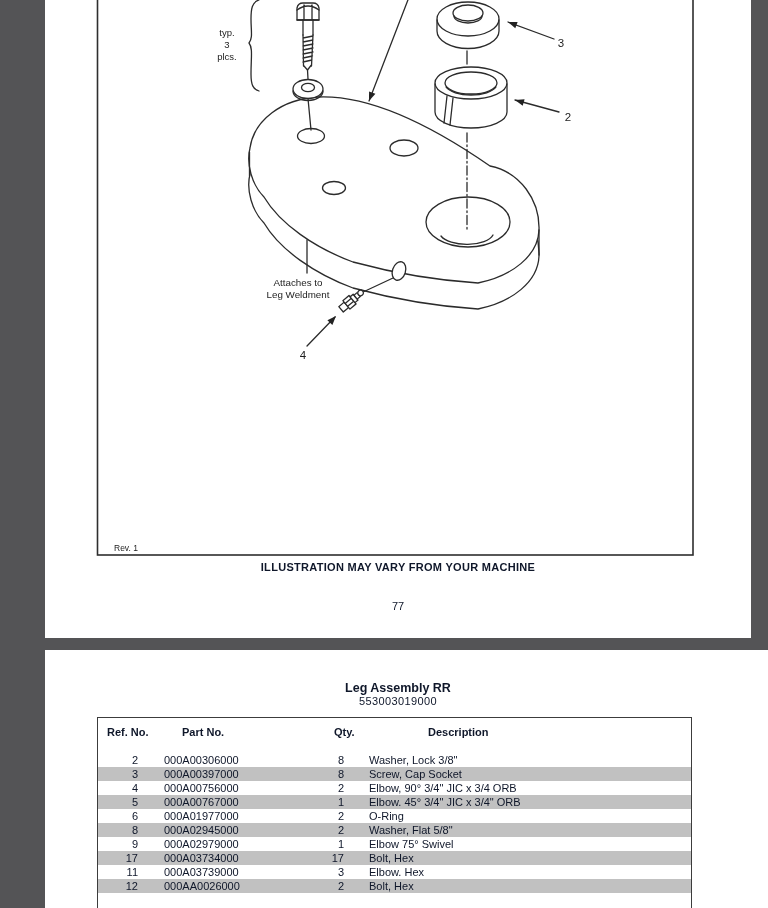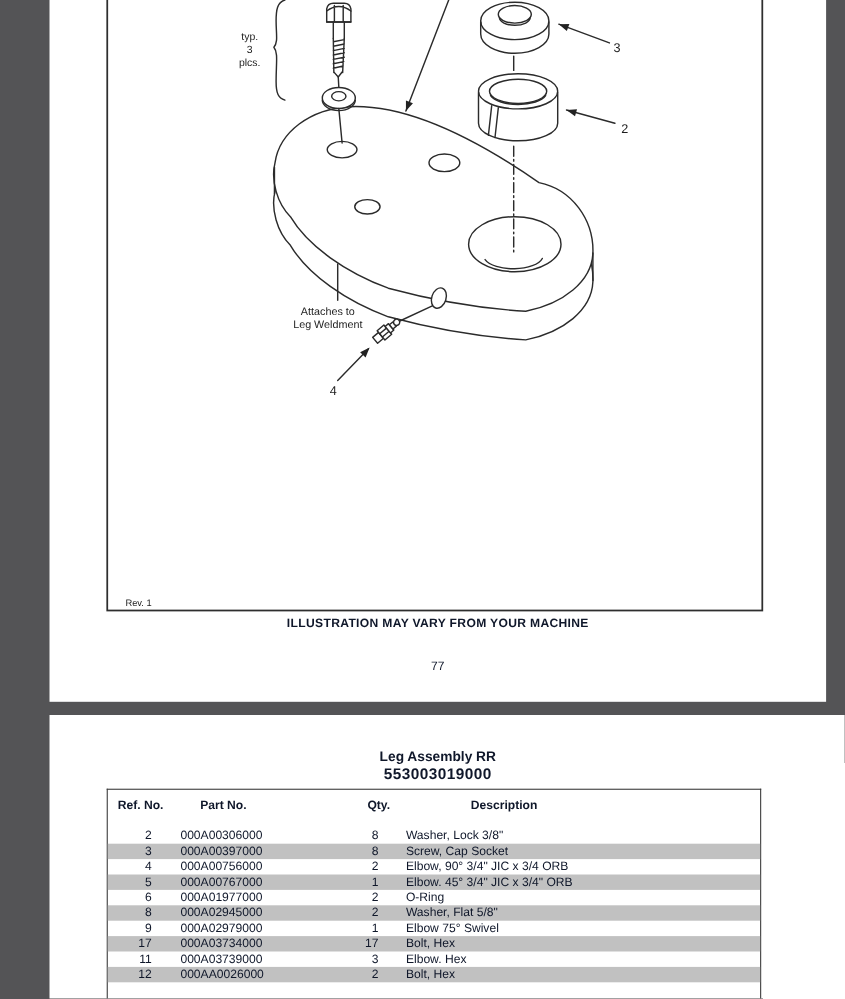--- a/index.html
+++ b/index.html
@@ -27,7 +27,7 @@
   .c-qty{left:206px;width:40px;text-align:right;}
   .c-desc{left:271px;}
   #t1{top:31px;font-size:12.5px;font-weight:bold;}
-  #t2{top:45px;font-size:14px;font-weight:bold;letter-spacing:.4px;}
+  #t2{top:45px;font-size:11px;font-weight:normal;letter-spacing:.4px;}
 </style>
 </head>
 <body>

